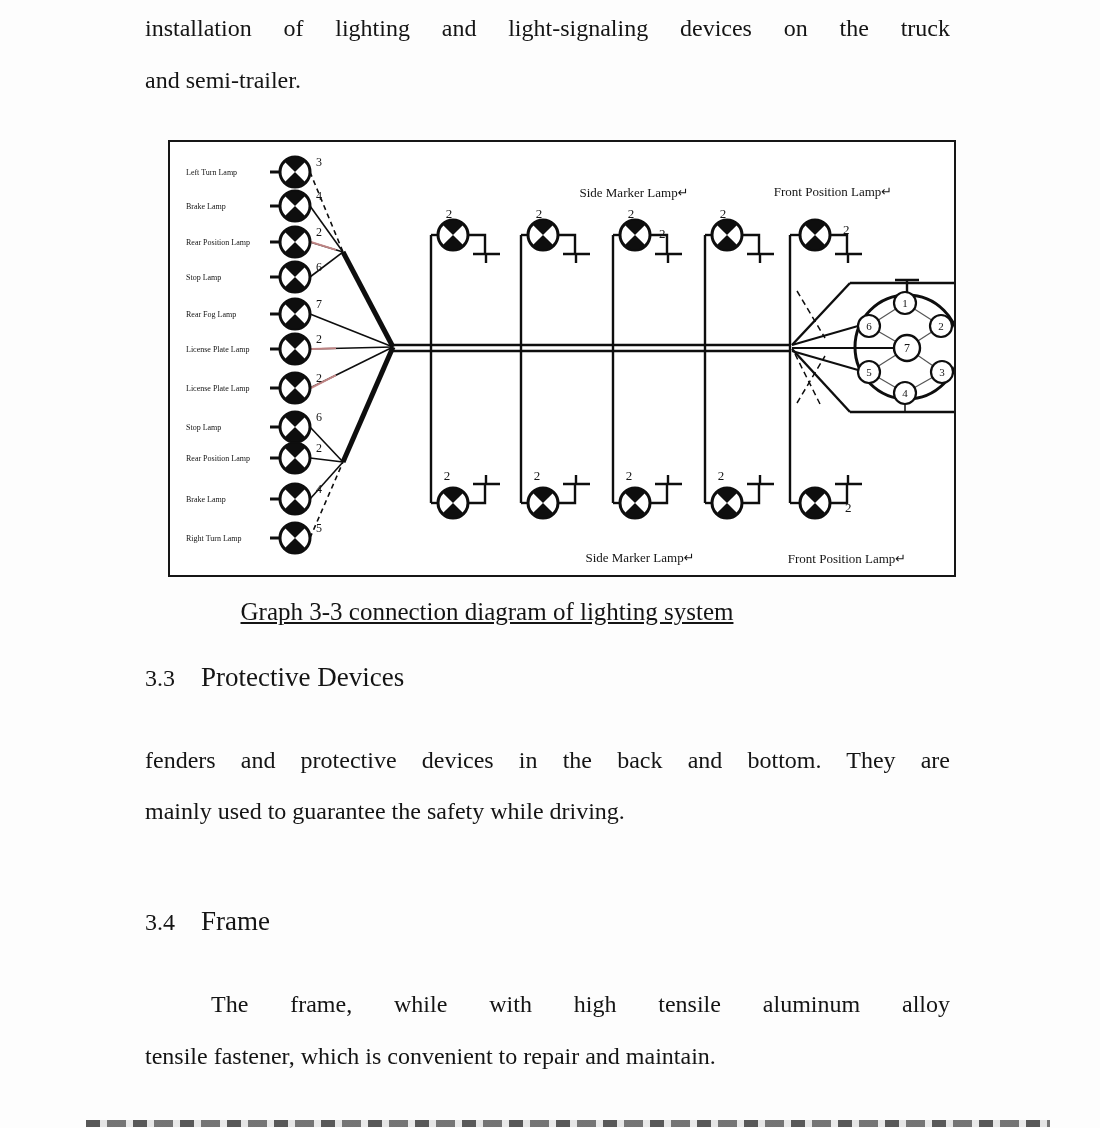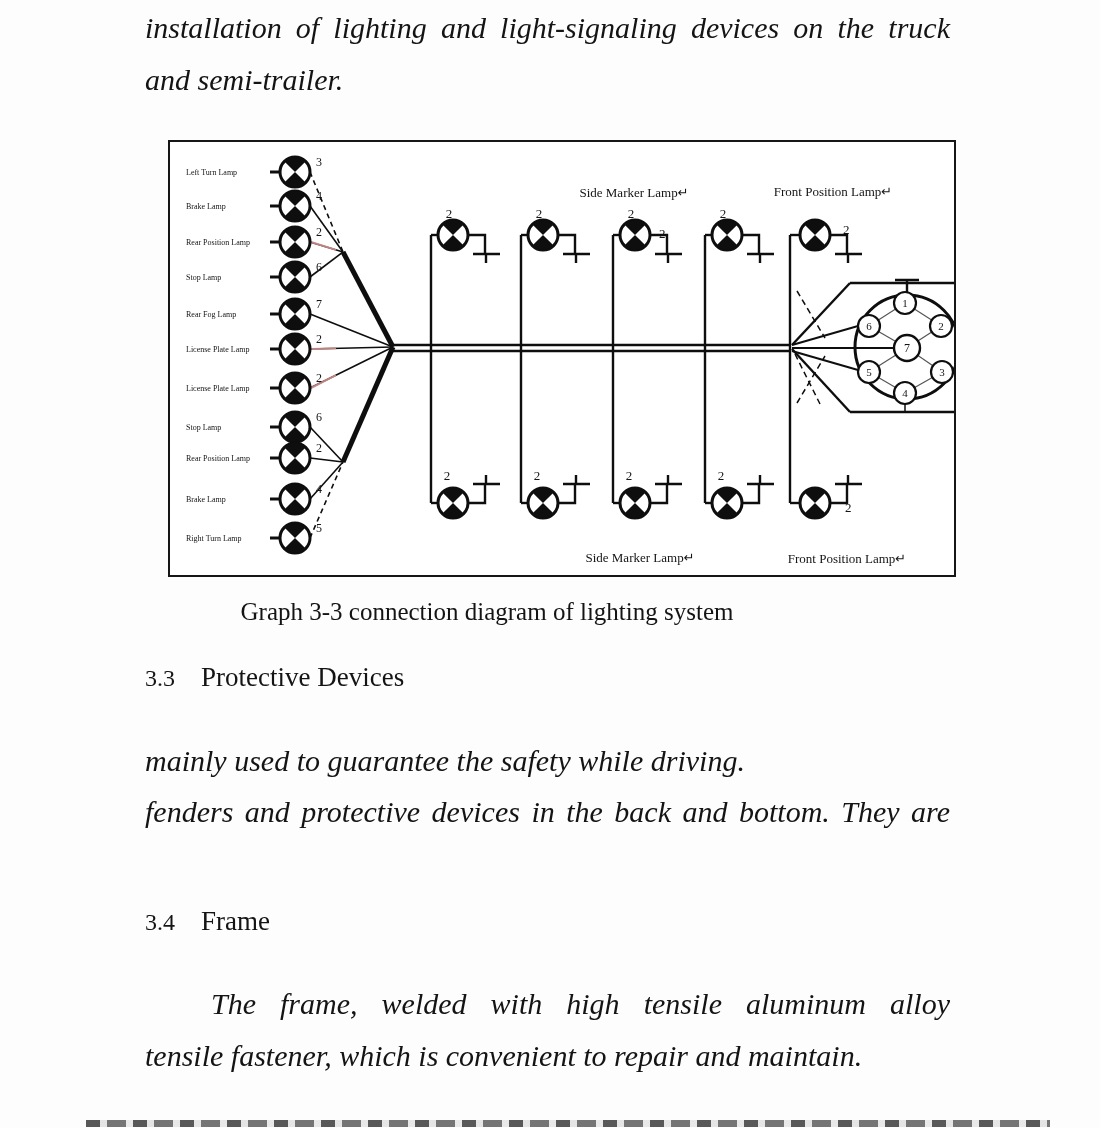--- a/index.html
+++ b/index.html
@@ -8,7 +8,7 @@
     background:#fdfdfd;color:#141414;
     font-family:"Liberation Serif","DejaVu Serif",serif;
   }
-  .tl{font-size:30px;line-height:52px;width:805px;text-align:justify;text-align-last:left;white-space:normal;font-style:italic;}
+  .tl{font-size:24px;line-height:52px;width:805px;text-align:justify;text-align-last:left;white-space:normal;}
   .just{text-align-last:justify;}
   .ind{text-indent:66px;}
   .intro{position:absolute;left:145px;top:2px;}

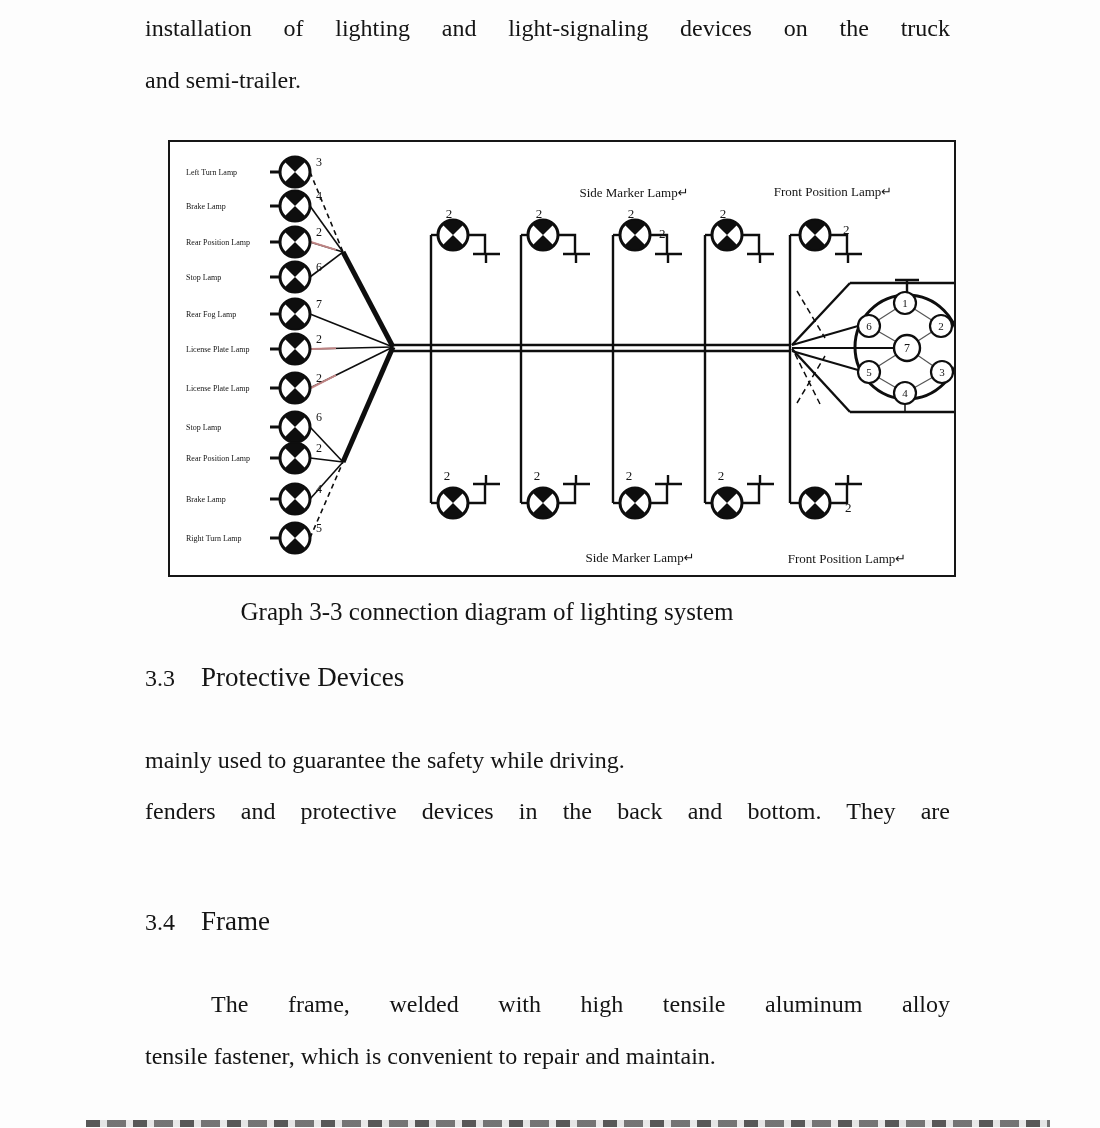--- a/index.html
+++ b/index.html
@@ -18,7 +18,7 @@
   }
   #diagram-svg{display:block;width:784px;height:433px;}
   #diagram-svg text{font-family:"Liberation Serif","DejaVu Sans","DejaVu Serif",serif;fill:#141414;}
-  .caption{position:absolute;left:0;top:598px;width:974px;text-align:center;font-size:25px;}
+  .caption{position:absolute;left:0;top:598px;width:974px;text-align:center;font-size:25px;text-decoration:underline;}
   .sec{position:absolute;left:145px;}
   .secnum{font-size:24px;}
   .sectitle{font-size:27px;margin-left:26px;}

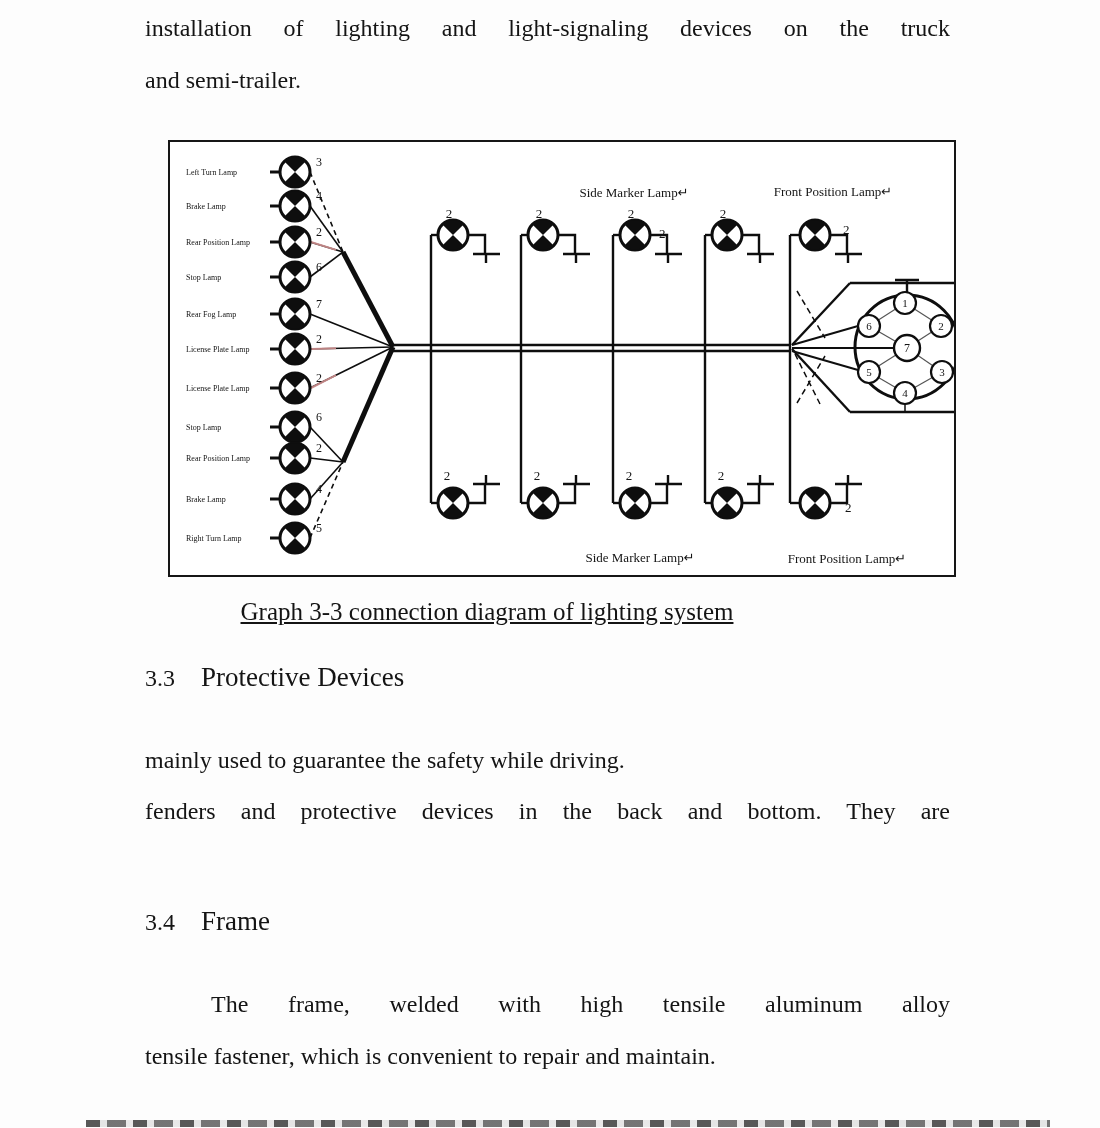--- a/index.html
+++ b/index.html
@@ -245,8 +245,8 @@
 </div>
 
 <div class="para para33">
+  <div class="tl just">fenders and protective devices in the back and bottom. They are</div>
   <div class="tl">mainly used to guarantee the safety while driving.</div>
-  <div class="tl just">fenders and protective devices in the back and bottom. They are</div>
 </div>
 
 <div class="sec sec34">

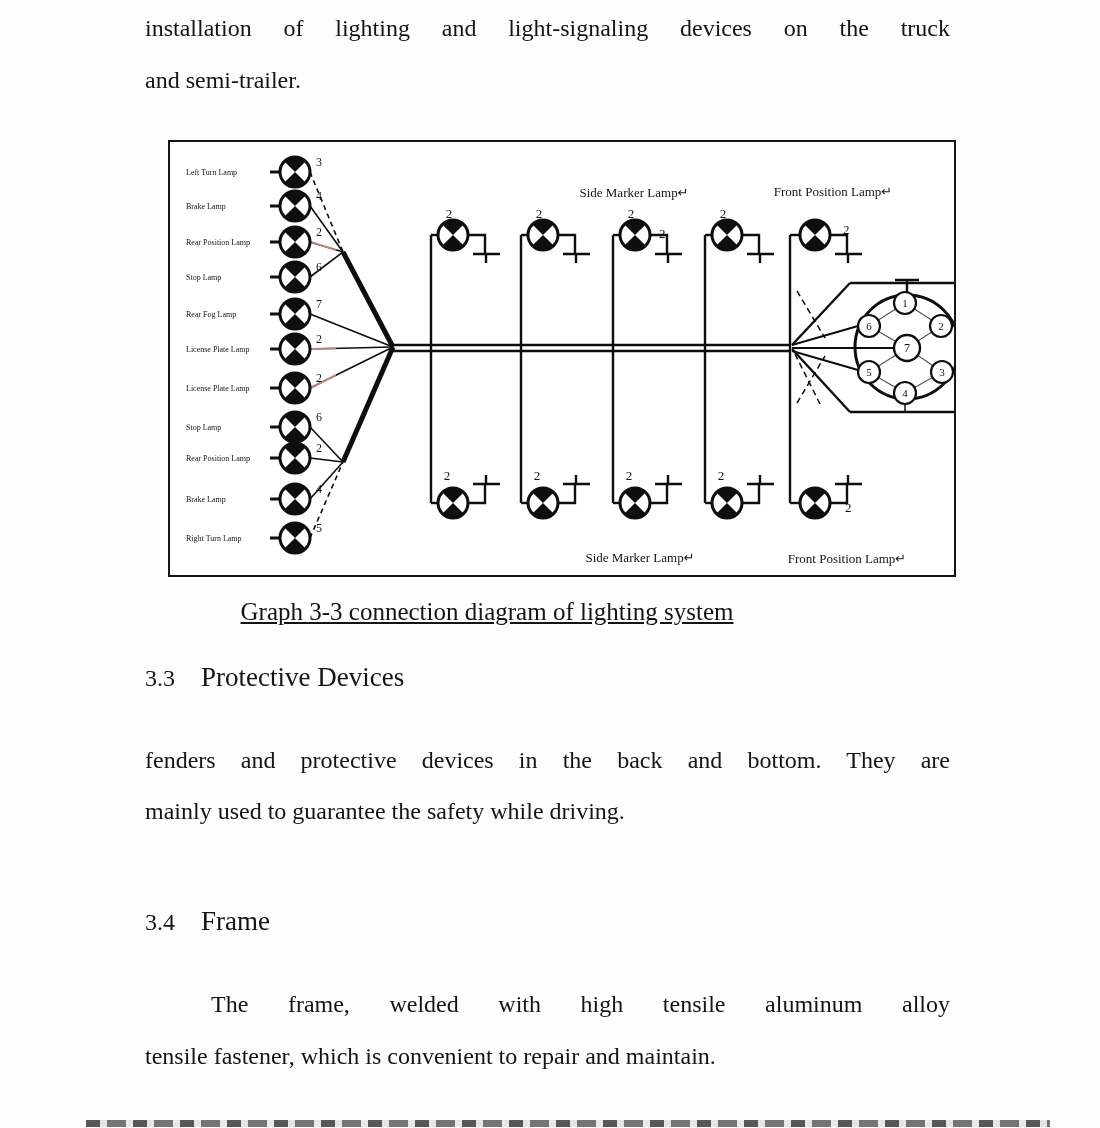--- a/index.html
+++ b/index.html
@@ -254,7 +254,7 @@
 </div>
 
 <div class="para para34">
-  <div class="tl just ind">The frame, welded with high tensile aluminum alloy</div>
+  <div class="tl just ind">The frame, while with high tensile aluminum alloy</div>
   <div class="tl">tensile fastener, which is convenient to repair and maintain.</div>
 </div>
 

